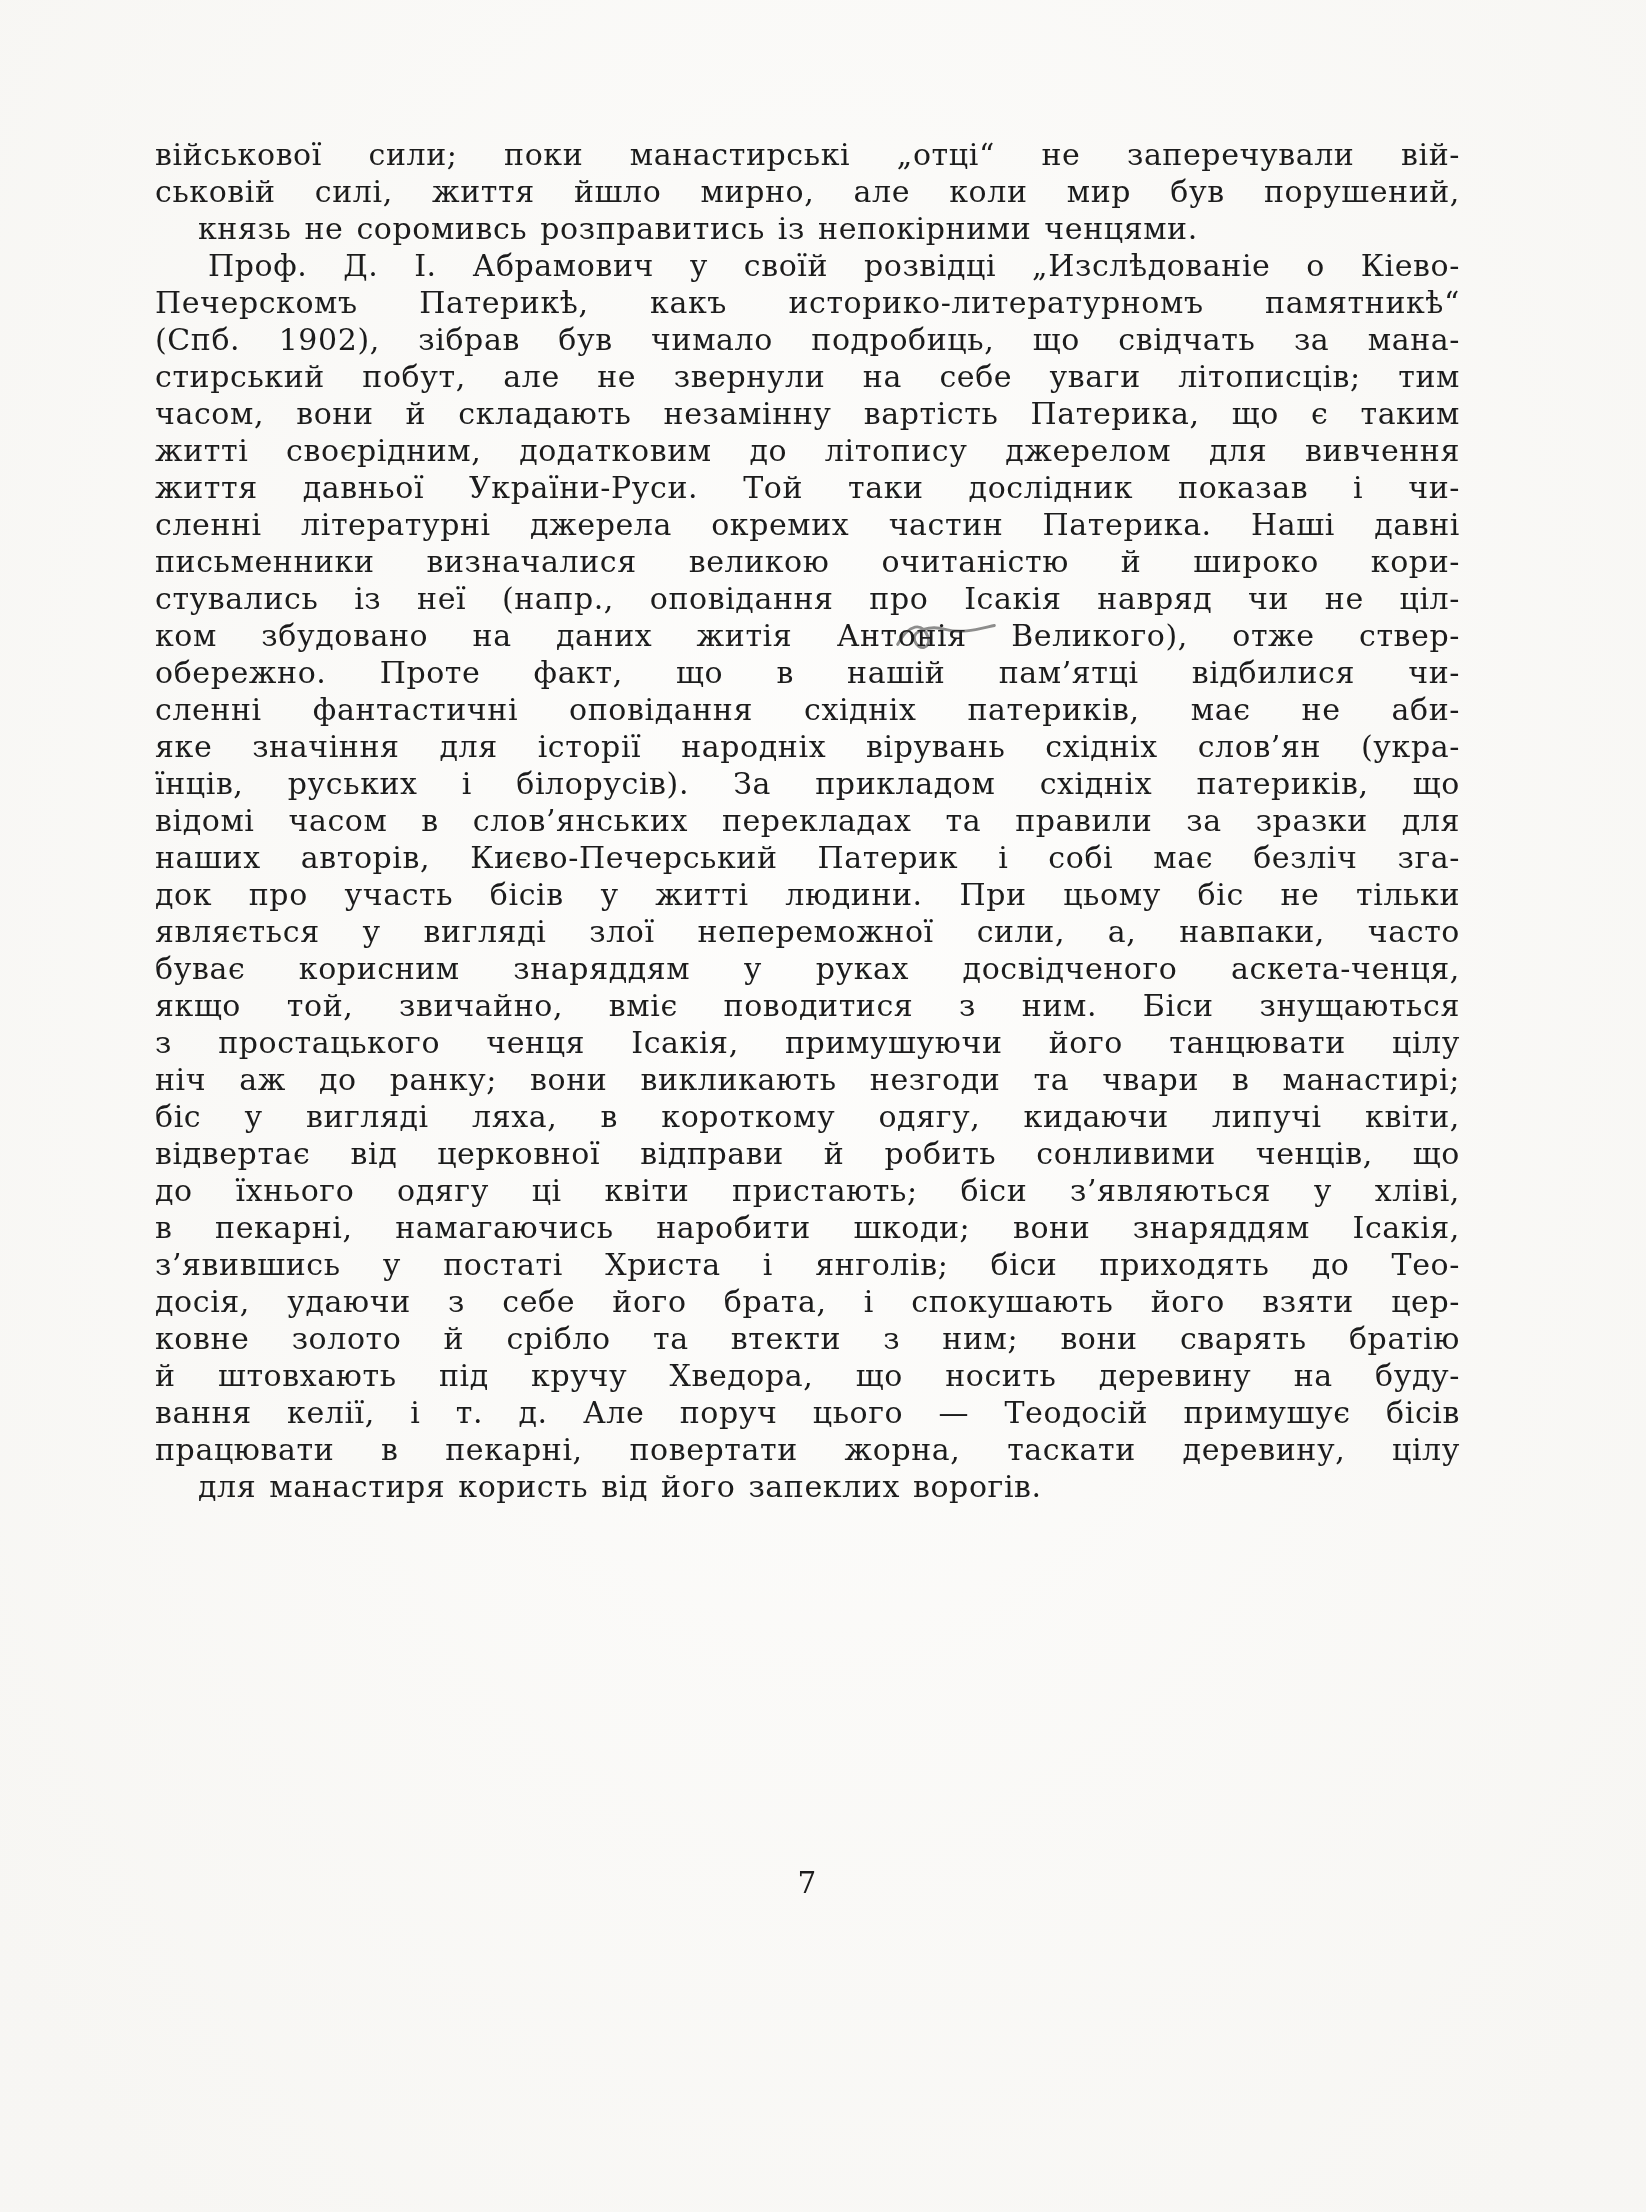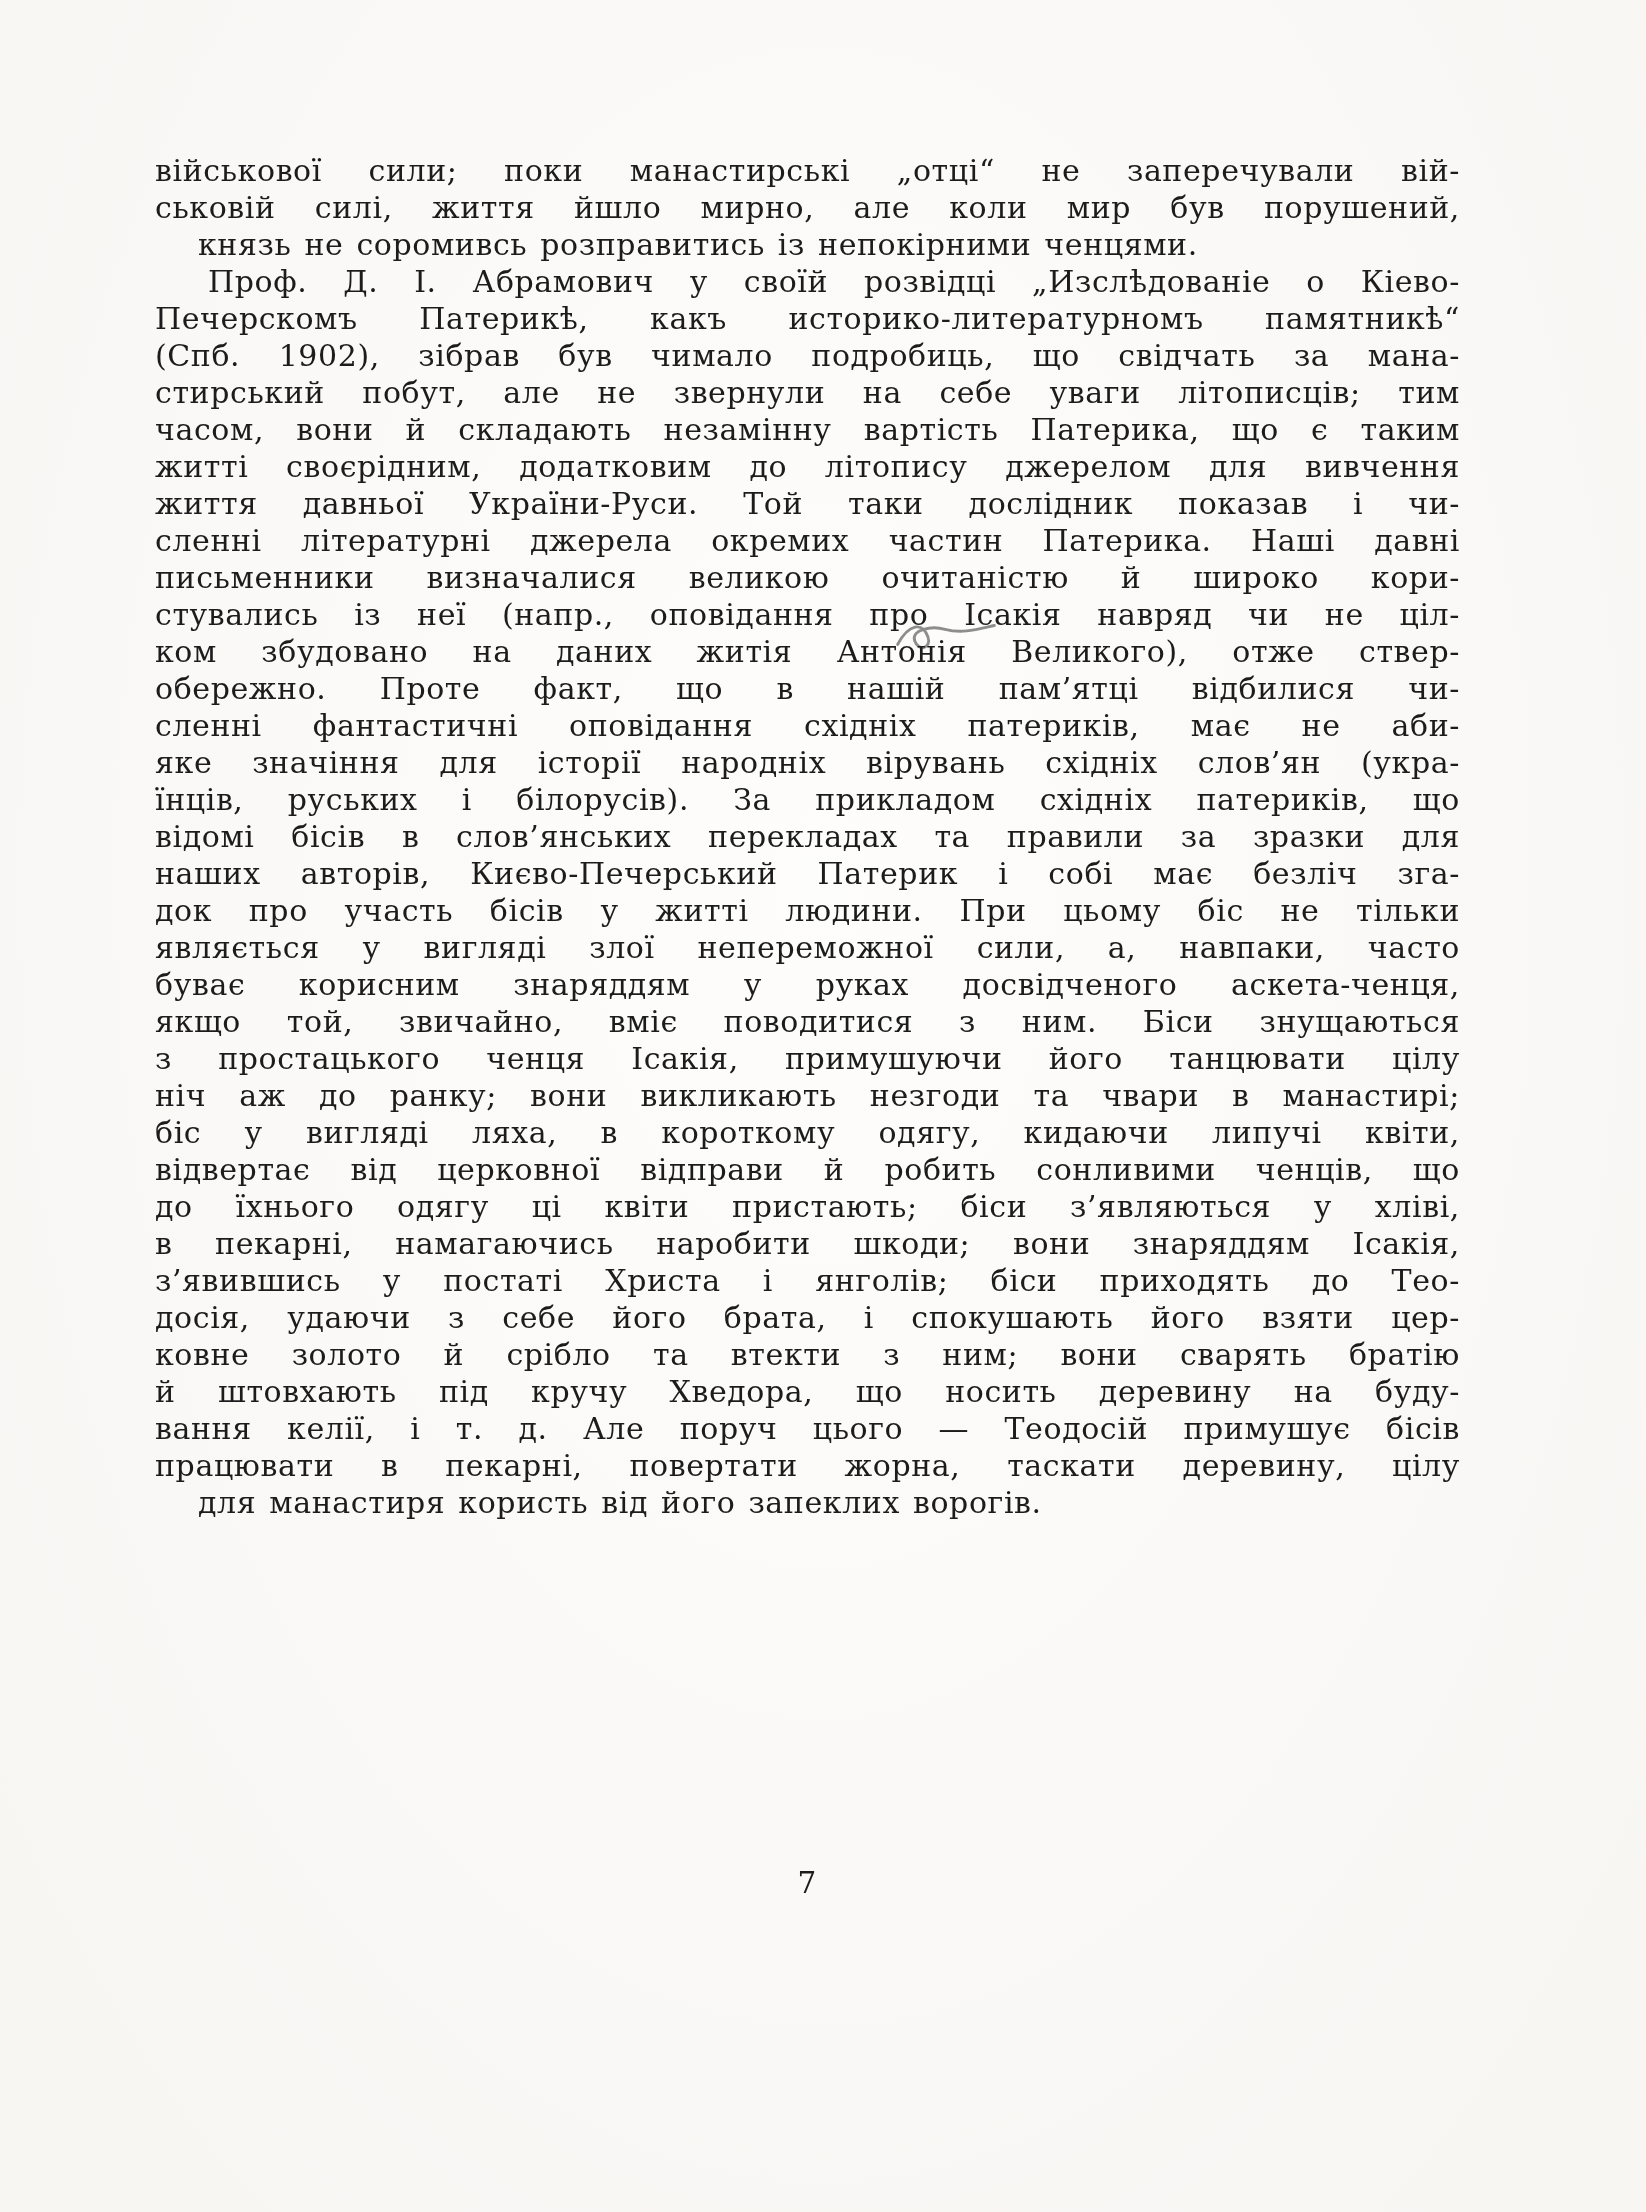--- a/index.html
+++ b/index.html
@@ -25,7 +25,7 @@
   .textblock {
     position: absolute;
     left: 155px;
-    top: 152px;
+    top: 136px;
     width: 1305px;
   }
   .line {

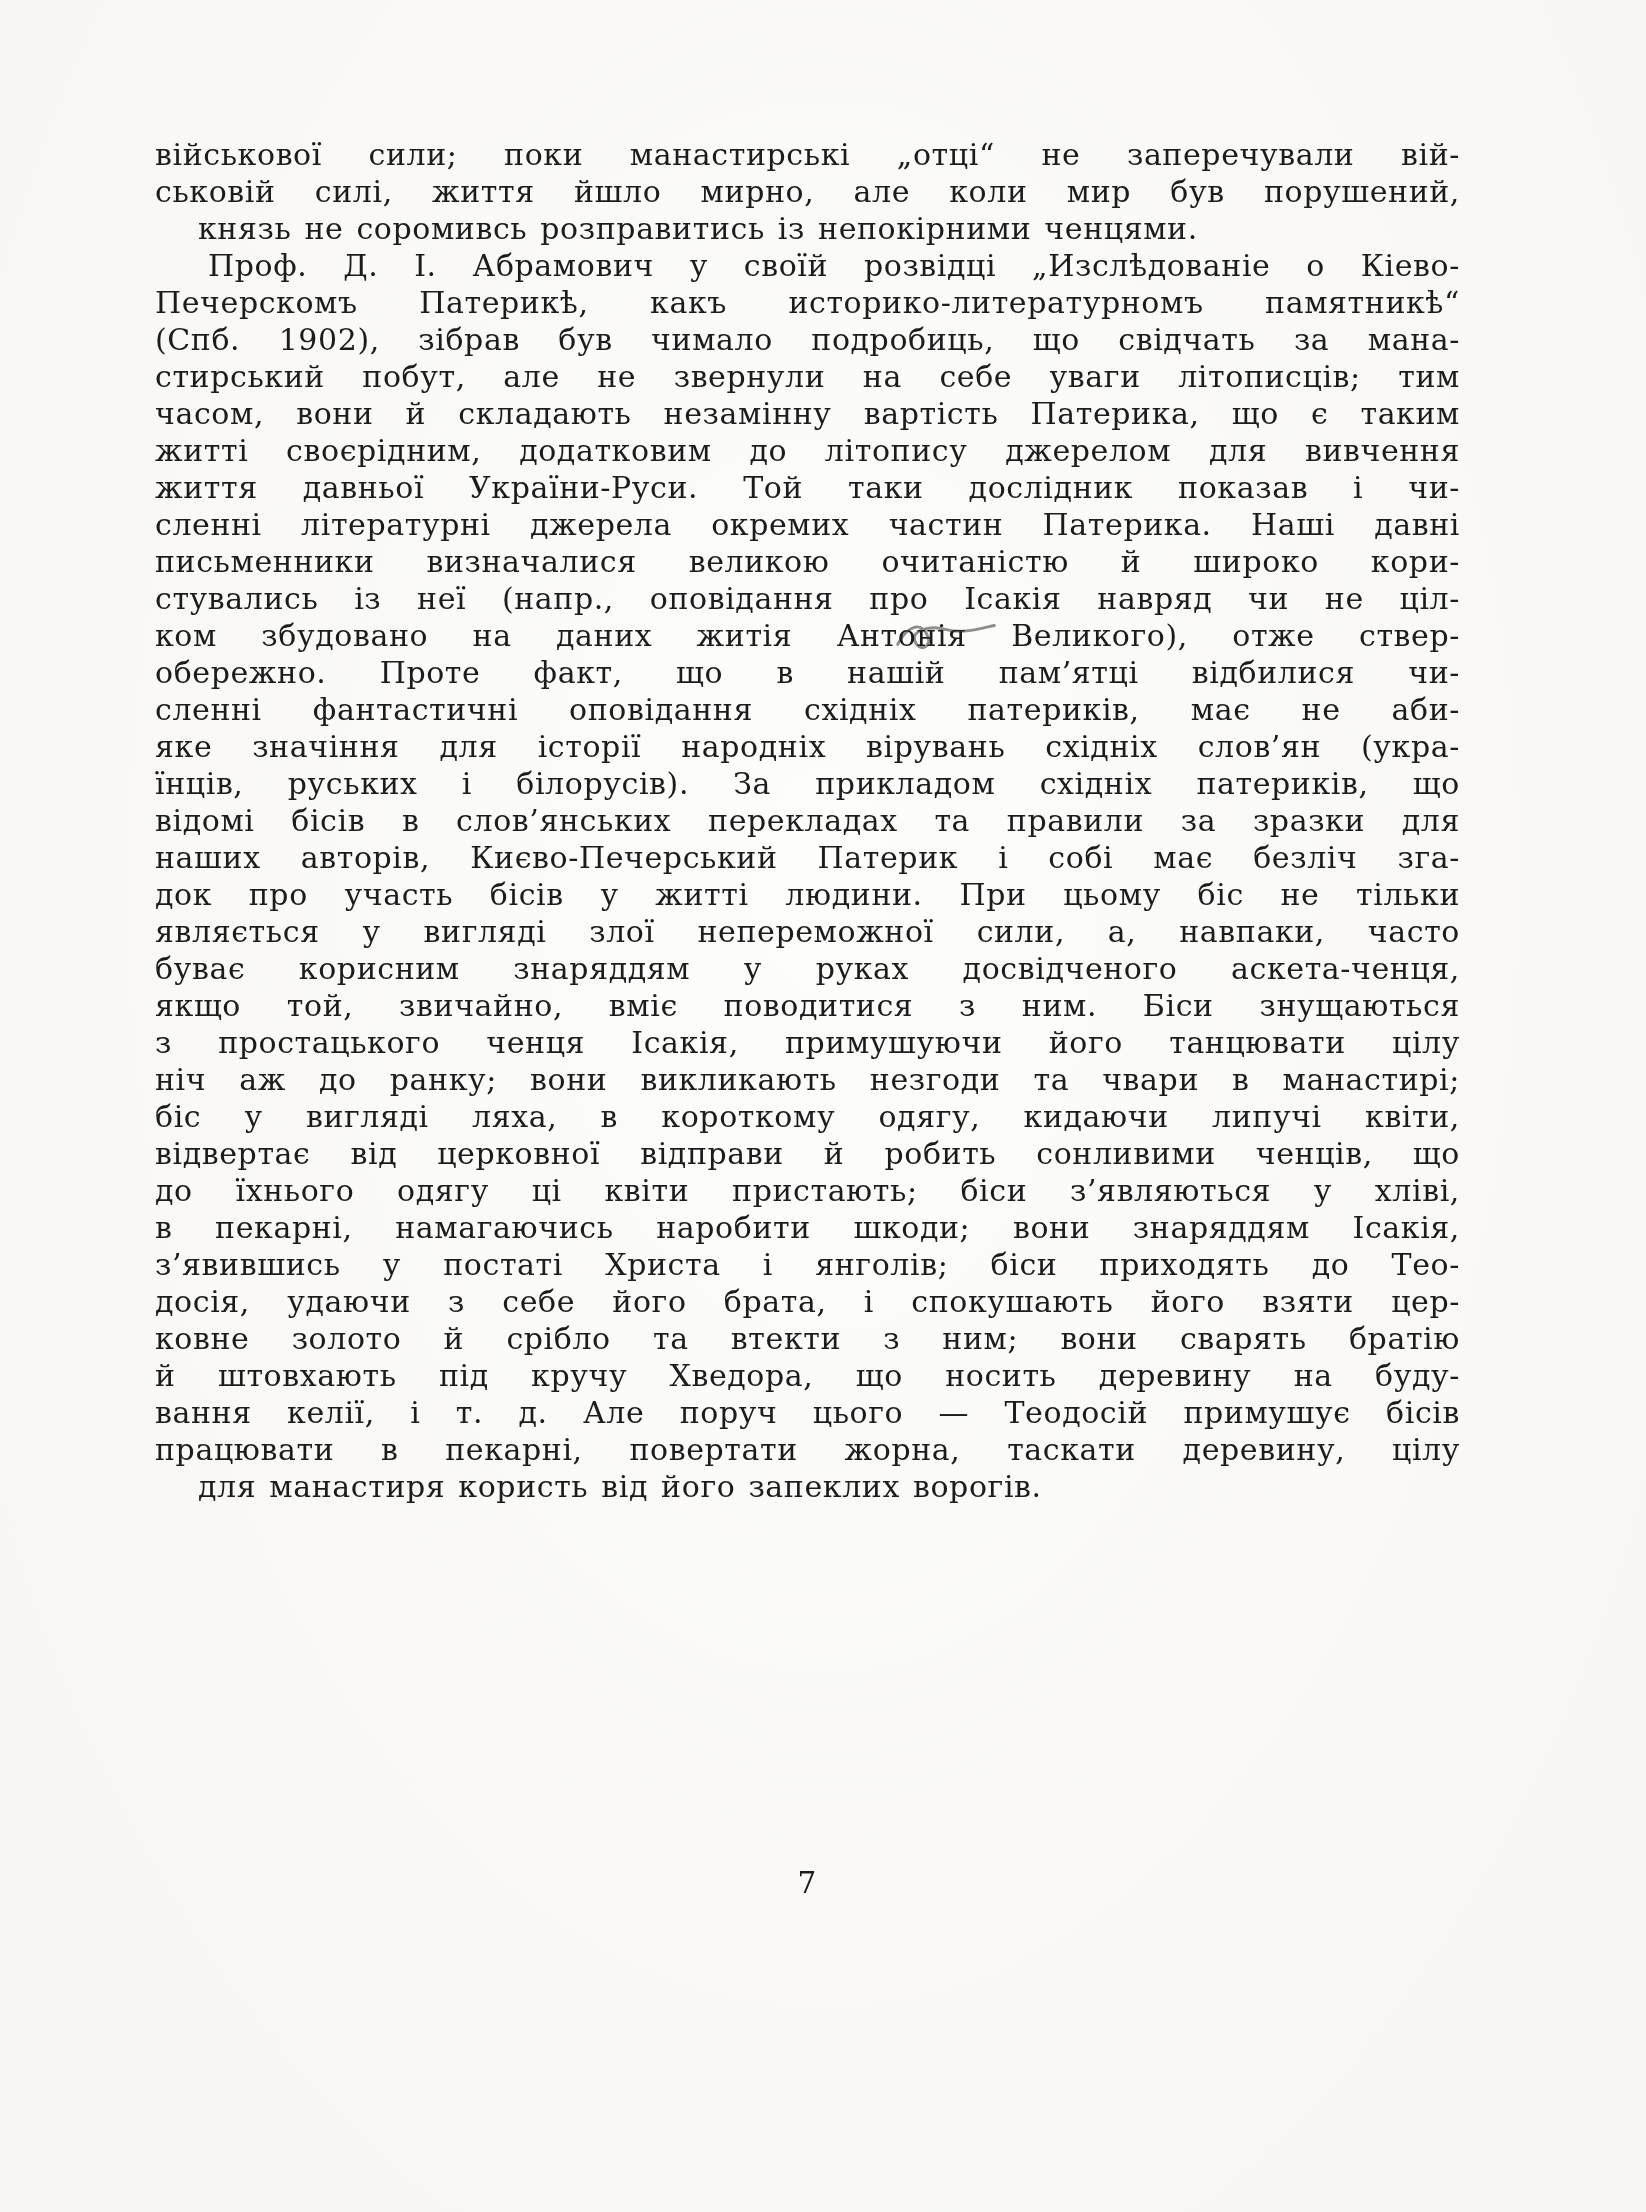--- a/index.html
+++ b/index.html
@@ -88,7 +88,7 @@
       <div class="line">сленні фантастичні оповідання східніх патериків, має не аби-</div>
       <div class="line">яке значіння для історії народніх вірувань східніх слов’ян (укра-</div>
       <div class="line">їнців, руських і білорусів). За прикладом східніх патериків, що</div>
-      <div class="line">відомі бісів в слов’янських перекладах та правили за зразки для</div>
+      <div class="line">відомі часом в слов’янських перекладах та правили за зразки для</div>
       <div class="line">наших авторів, Києво-Печерський Патерик і собі має безліч зга-</div>
       <div class="line">док про участь бісів у житті людини. При цьому біс не тільки</div>
       <div class="line">являється у вигляді злої непереможної сили, а, навпаки, часто</div>

